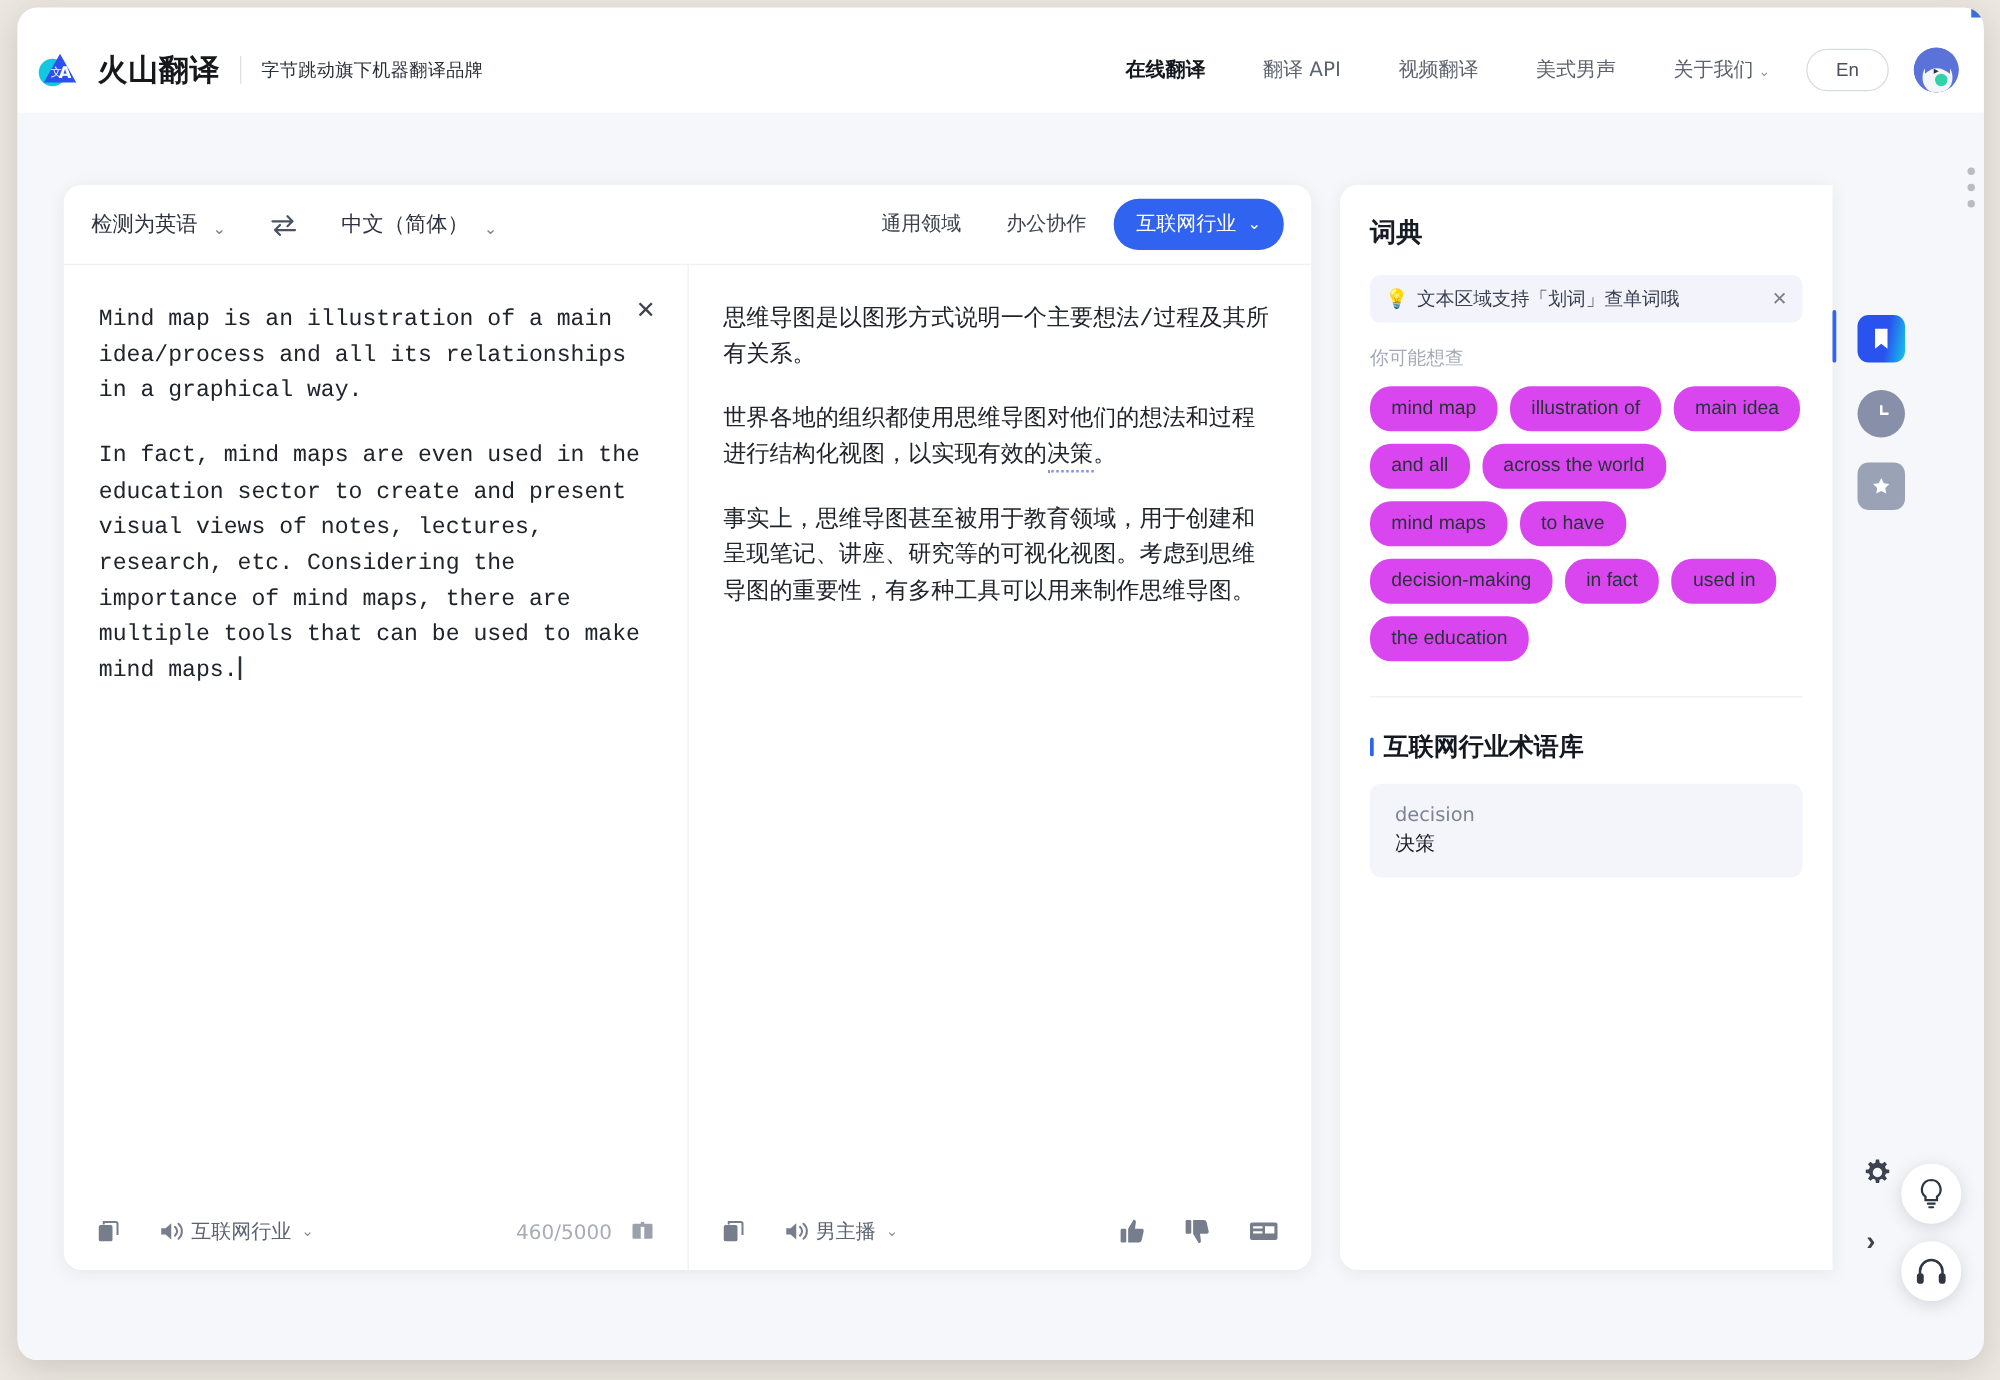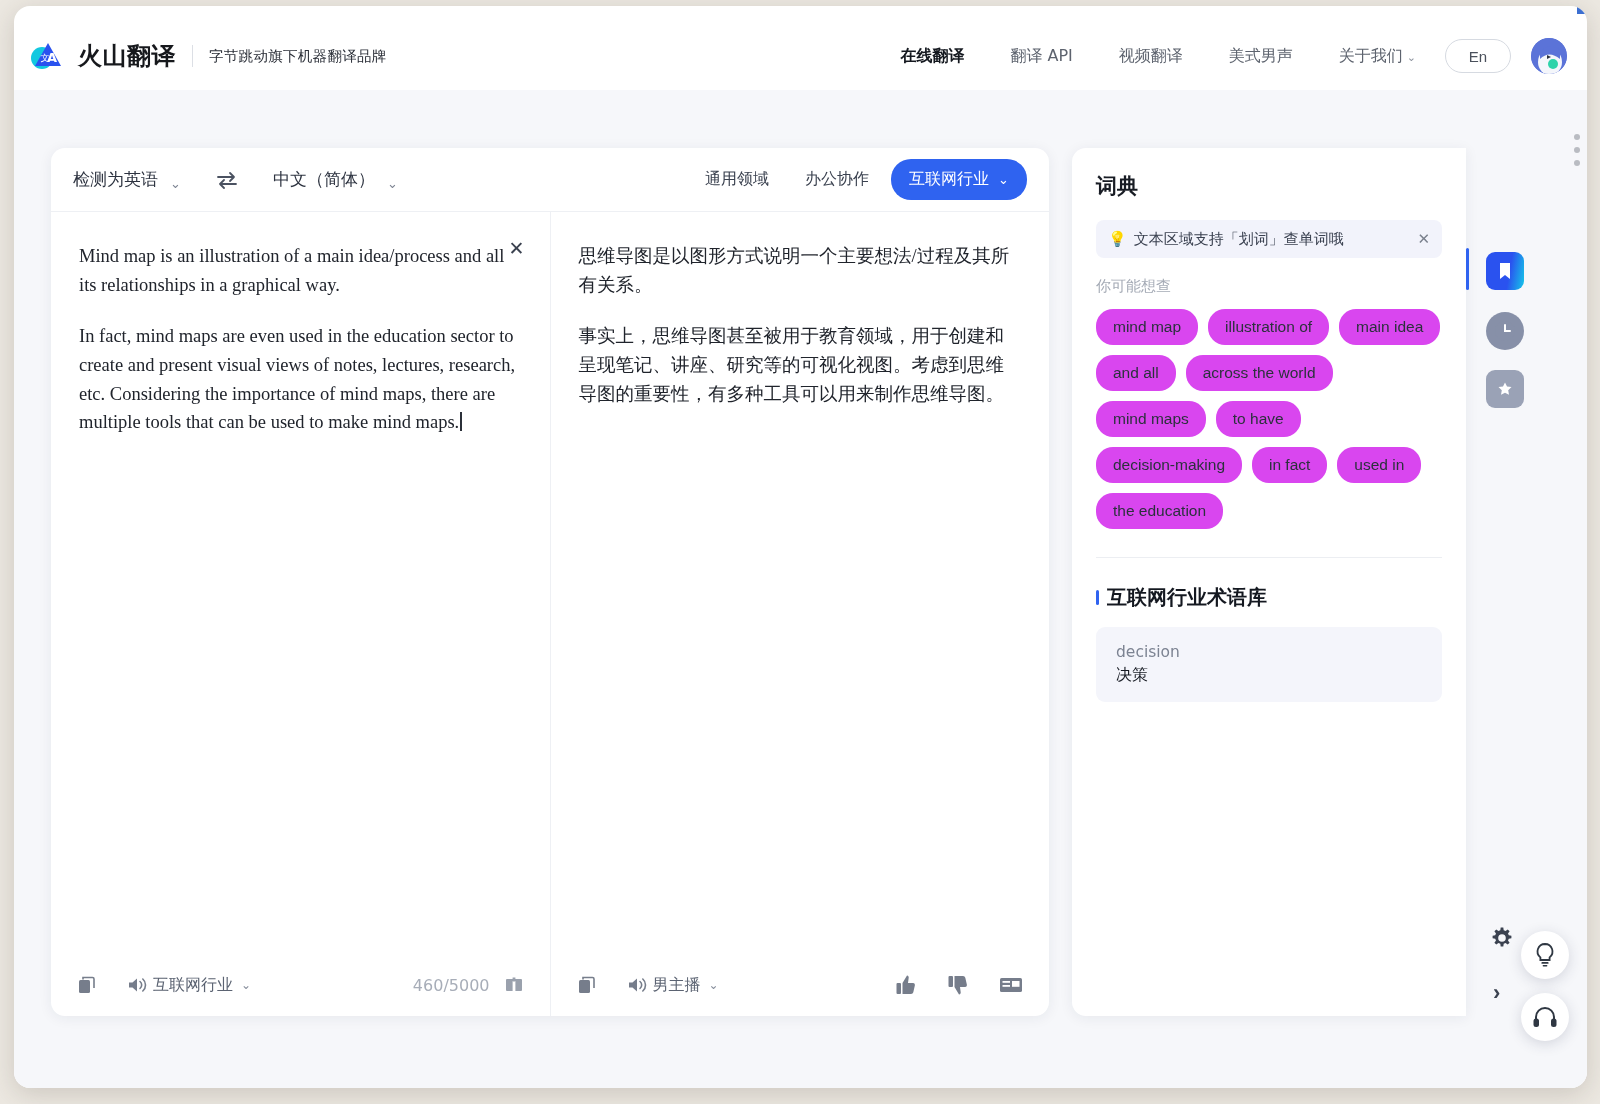--- a/index.html
+++ b/index.html
@@ -123,7 +123,7 @@
   .pane-text {
     flex: 1; padding: 30px 28px 10px 28px; overflow: hidden;
     font-size: 18.5px; line-height: 1.55; color: #20242c;
-    font-family: Liberation Serif, serif;
+    font-family: Liberation Mono, monospace;
   }
   .pane-text p { margin-bottom: 23px; }
   .pane-text p:last-child { margin-bottom: 0; }

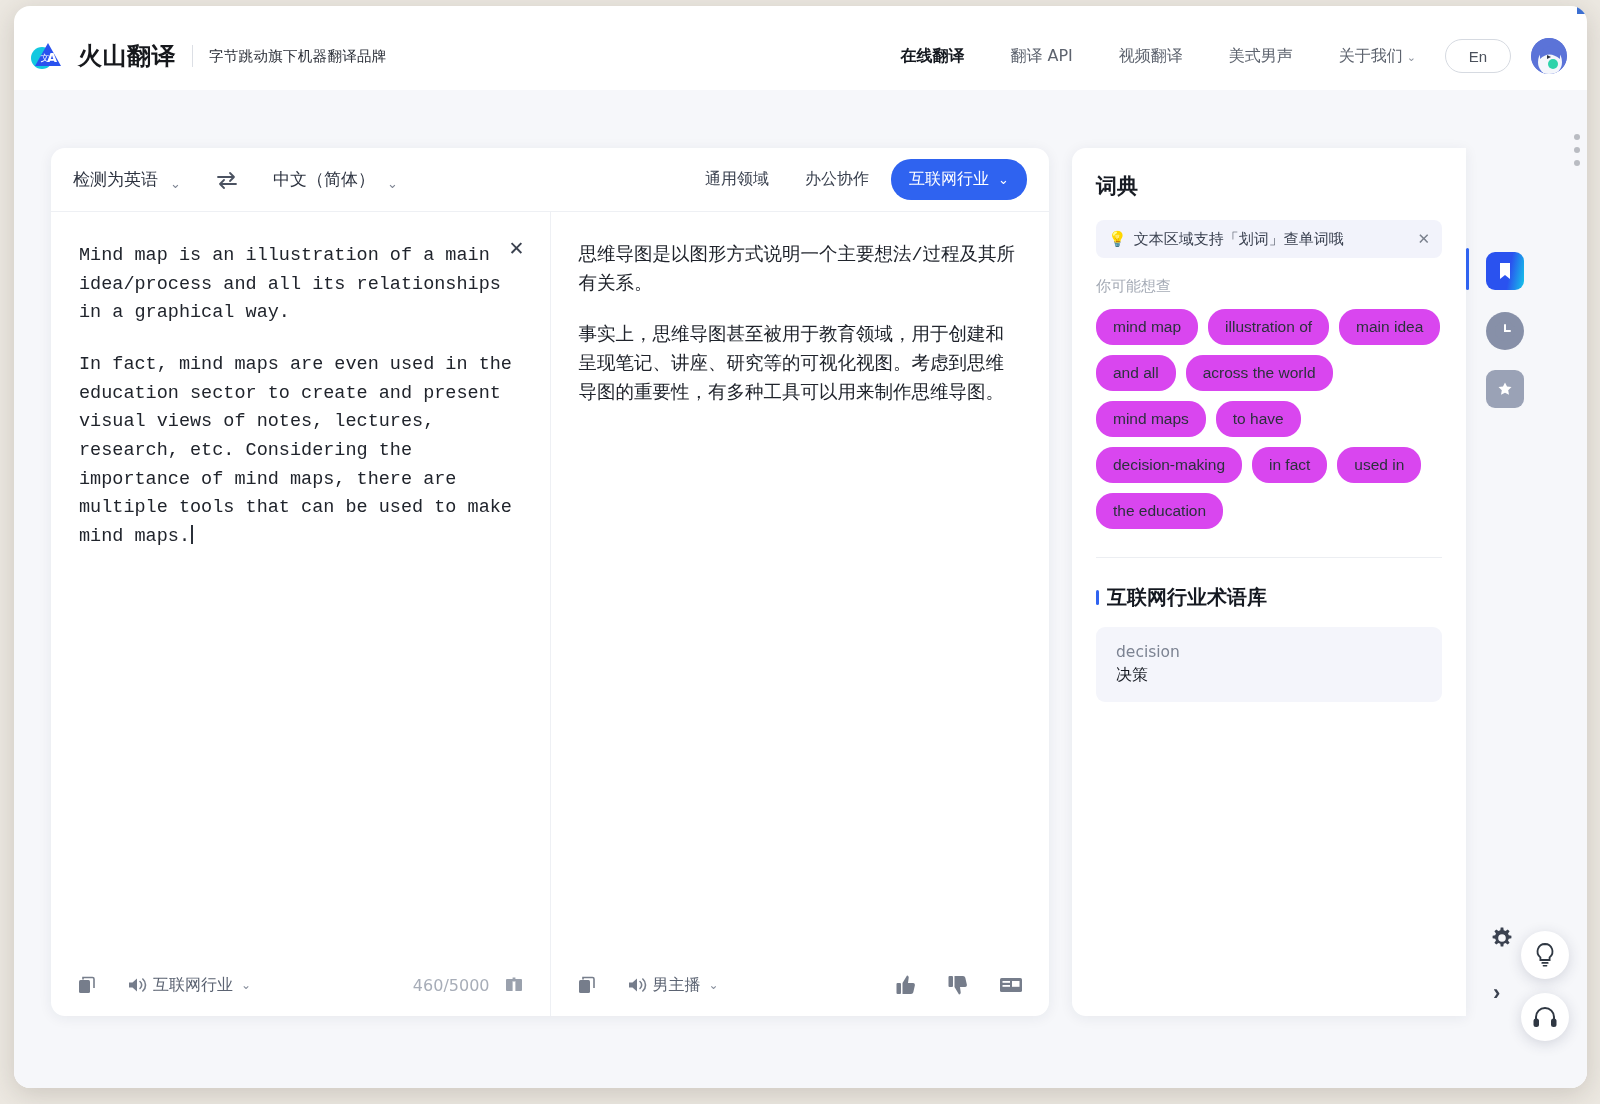--- a/index.html
+++ b/index.html
@@ -359,6 +359,9 @@
         <div class="pane target">
           <div class="pane-text">
             <p>思维导图是以图形方式说明一个主要想法/过程及其所有关系。</p>
+            <p>
+              <span>世界各地的组织都使用思维导图对他们的想法和过程进行结构化视图，以实现有效的</span><span class="term-underline">决策</span><span>。</span>
+            </p>
             <p>事实上，思维导图甚至被用于教育领域，用于创建和呈现笔记、讲座、研究等的可视化视图。考虑到思维导图的重要性，有多种工具可以用来制作思维导图。</p>
           </div>
           <div class="pane-footer">

